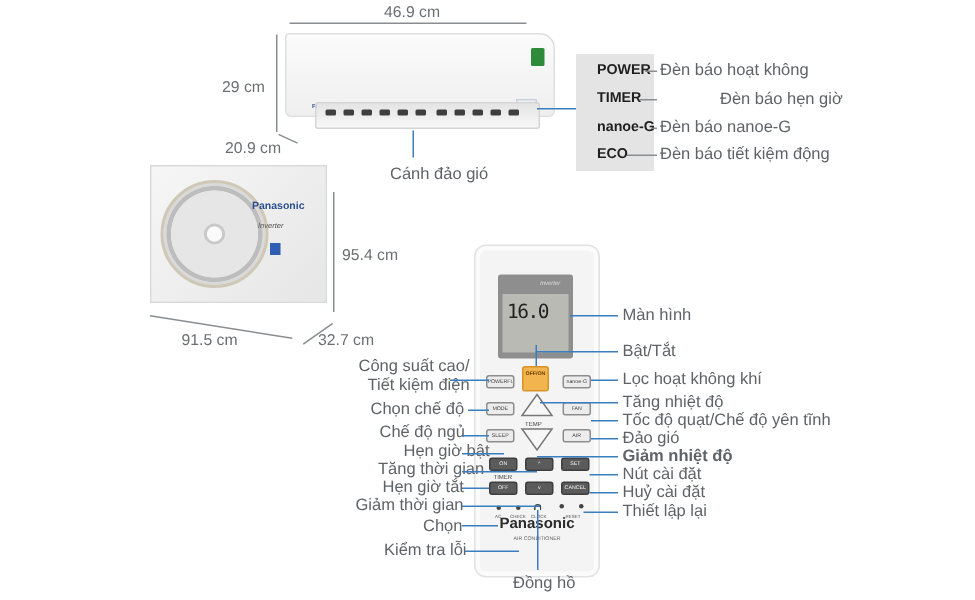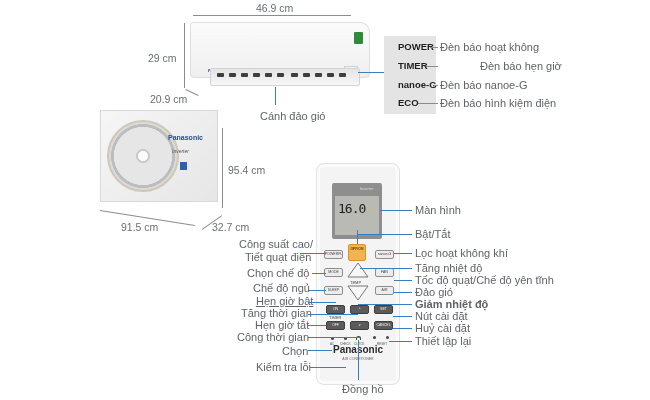--- a/index.html
+++ b/index.html
@@ -77,7 +77,7 @@
 <div class="lbl" style="left:440px;top:79px;">Đèn báo nanoe-G</div>
 <div class="callout-key" style="top:97px;">ECO</div>
 <div class="gline" style="left:418px;top:103px;width:20px;height:1px;"></div>
-<div class="lbl" style="left:440px;top:97px;">Đèn báo hình kiệm điện</div>
+<div class="lbl" style="left:440px;top:97px;">Đèn báo tiết kiệm động</div>
 
 <div class="abs outdoor"></div>
 <div class="abs fan"></div>

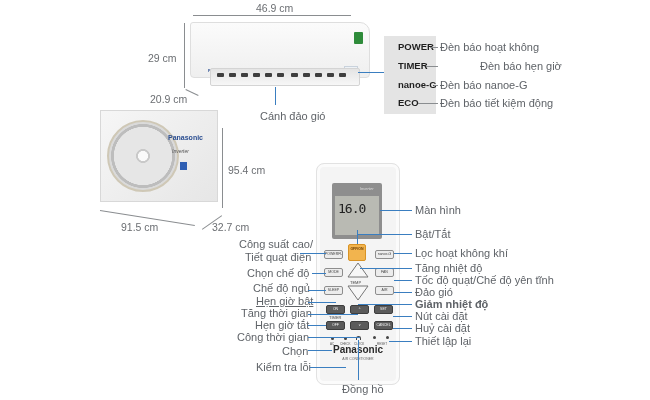--- a/index.html
+++ b/index.html
@@ -133,7 +133,7 @@
 <div class="abs sub-remote">AIR CONDITIONER</div>
 
 <div class="lbl" style="left:239px;top:238px;">Công suất cao/</div>
-<div class="lbl" style="left:245px;top:251px;">Tiết quạt điện</div>
+<div class="lbl" style="left:245px;top:251px;">Tiết kiệm điện</div>
 <div class="line" style="left:300px;top:253px;width:26px;height:1px;"></div>
 <div class="lbl" style="left:247px;top:267px;">Chọn chế độ</div>
 <div class="line" style="left:312px;top:273px;width:14px;height:1px;"></div>

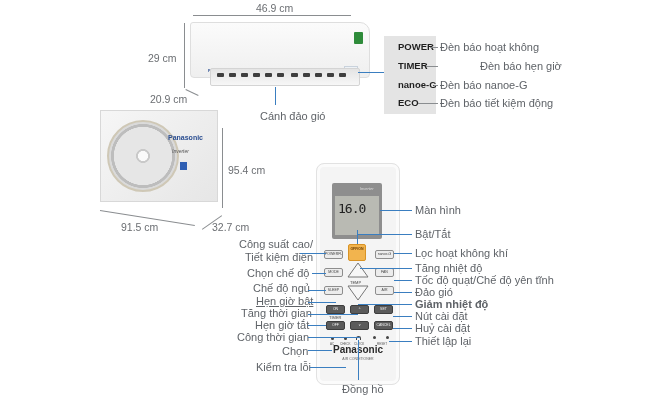--- a/index.html
+++ b/index.html
@@ -139,7 +139,7 @@
 <div class="line" style="left:312px;top:273px;width:14px;height:1px;"></div>
 <div class="lbl" style="left:253px;top:282px;">Chế độ ngủ</div>
 <div class="line" style="left:308px;top:290px;width:18px;height:1px;"></div>
-<div class="lbl" style="left:256px;top:295px;text-decoration:underline;">Hẹn giờ bật</div>
+<div class="lbl" style="left:269px;top:295px;">Hẹn giờ bật</div>
 <div class="line" style="left:308px;top:302px;width:28px;height:1px;"></div>
 <div class="lbl" style="left:241px;top:307px;">Tăng thời gian</div>
 <div class="line" style="left:308px;top:314px;width:50px;height:1px;"></div>

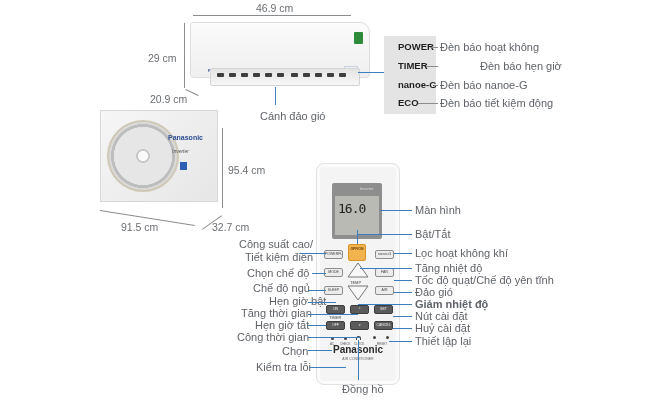--- a/index.html
+++ b/index.html
@@ -141,7 +141,7 @@
 <div class="line" style="left:308px;top:290px;width:18px;height:1px;"></div>
 <div class="lbl" style="left:269px;top:295px;">Hẹn giờ bật</div>
 <div class="line" style="left:308px;top:302px;width:28px;height:1px;"></div>
-<div class="lbl" style="left:241px;top:307px;">Tăng thời gian</div>
+<div class="lbl" style="left:252px;top:307px;">Tăng thời gian</div>
 <div class="line" style="left:308px;top:314px;width:50px;height:1px;"></div>
 <div class="lbl" style="left:255px;top:319px;">Hẹn giờ tắt</div>
 <div class="line" style="left:308px;top:325px;width:18px;height:1px;"></div>

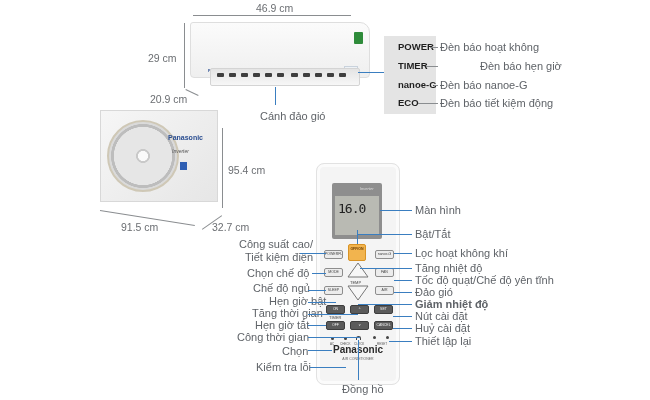--- a/index.html
+++ b/index.html
@@ -145,7 +145,7 @@
 <div class="line" style="left:308px;top:314px;width:50px;height:1px;"></div>
 <div class="lbl" style="left:255px;top:319px;">Hẹn giờ tắt</div>
 <div class="line" style="left:308px;top:325px;width:18px;height:1px;"></div>
-<div class="lbl" style="left:237px;top:331px;">Công thời gian</div>
+<div class="lbl" style="left:237px;top:331px;">Giảm thời gian</div>
 <div class="line" style="left:308px;top:337px;width:52px;height:1px;"></div>
 <div class="lbl" style="left:282px;top:345px;">Chọn</div>
 <div class="line" style="left:308px;top:350px;width:24px;height:1px;"></div>

